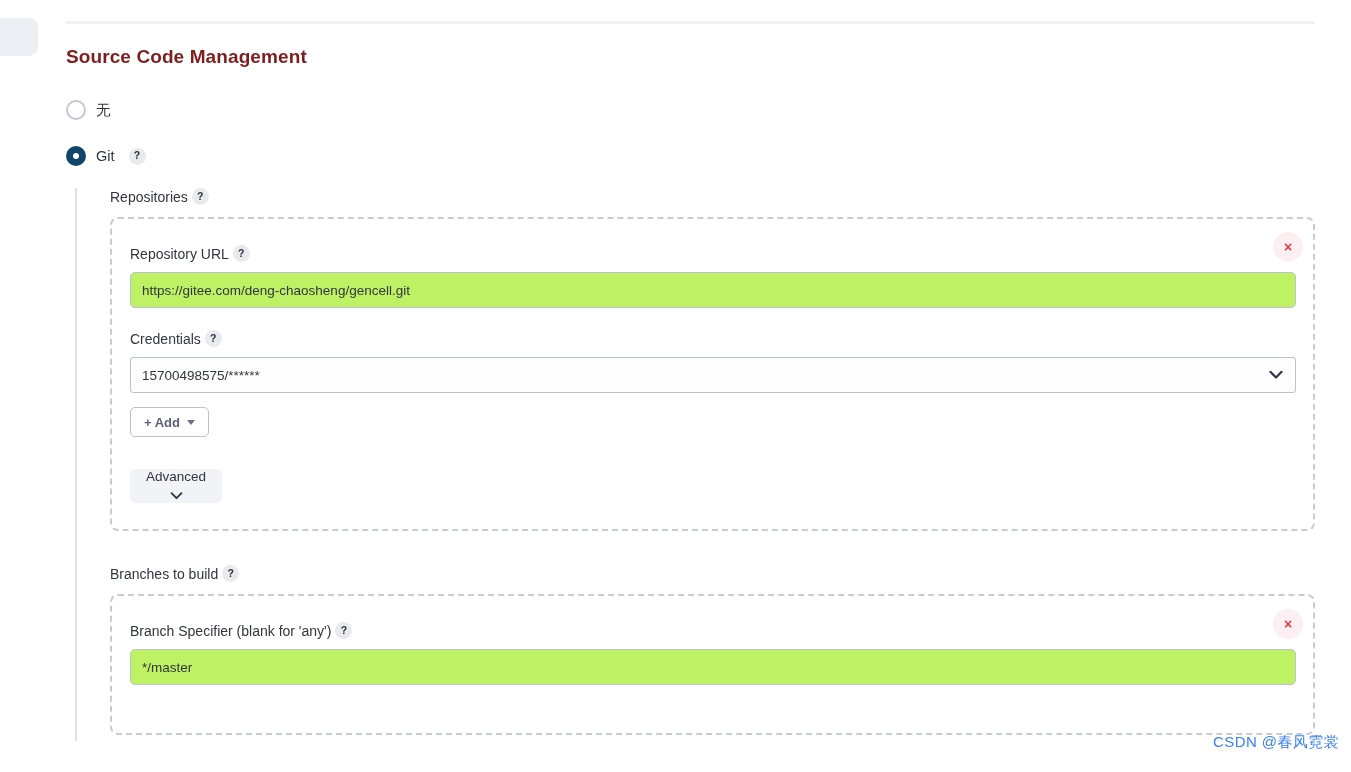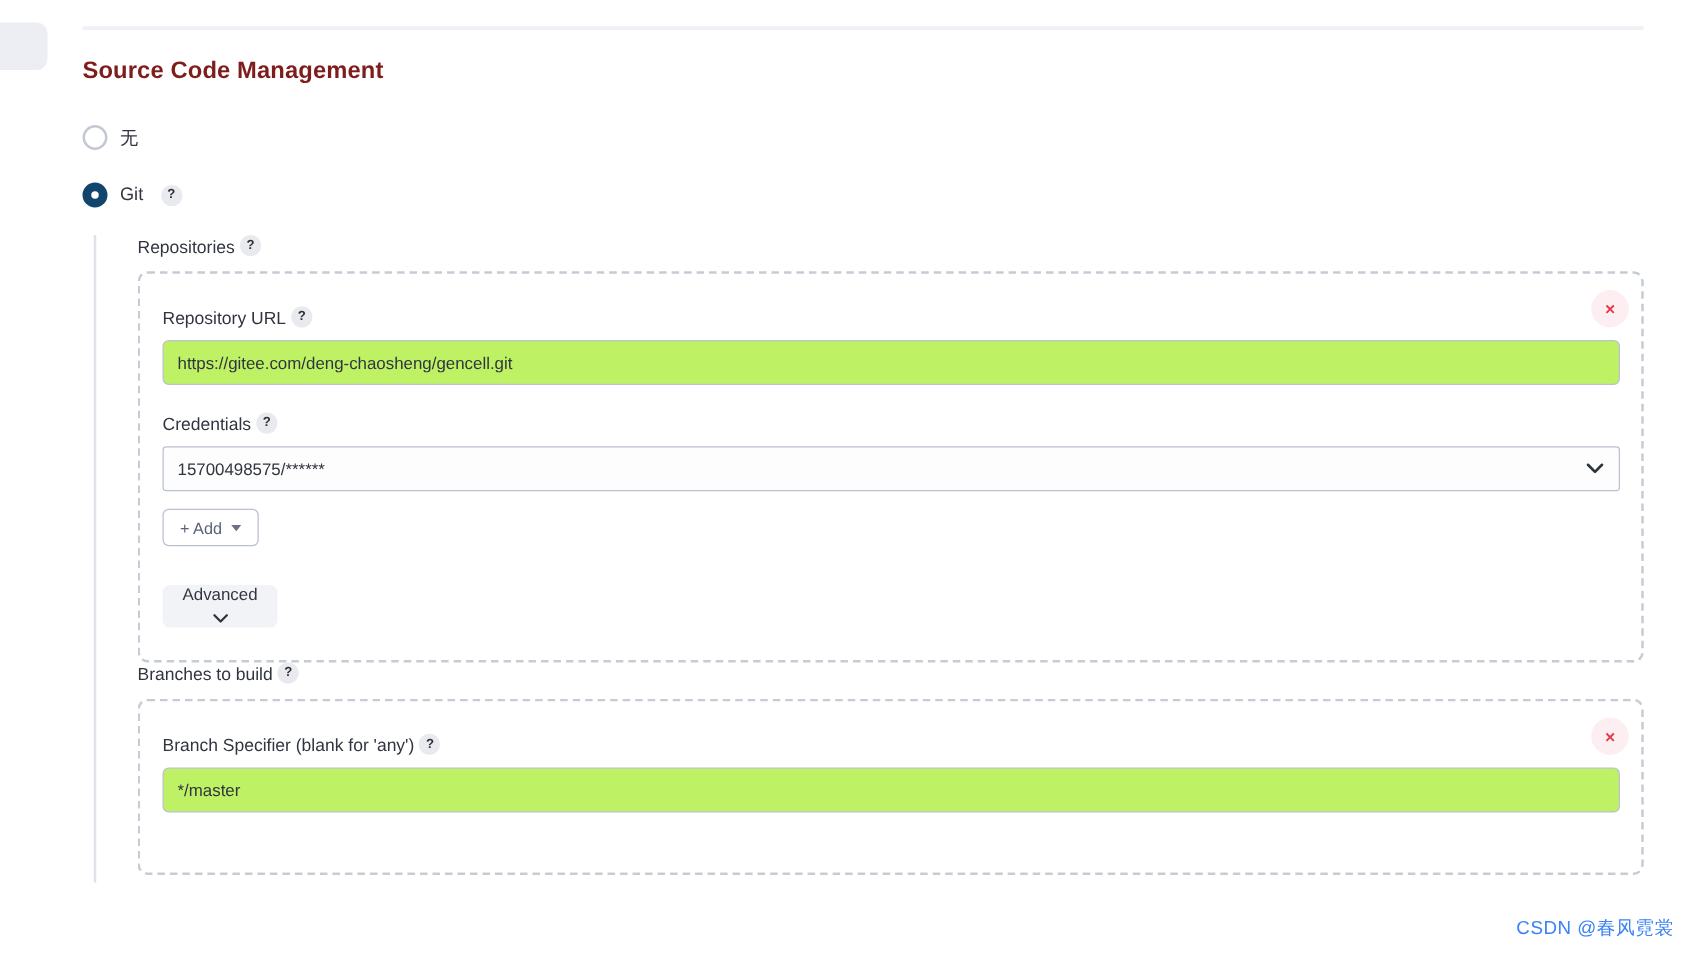--- a/index.html
+++ b/index.html
@@ -215,7 +215,7 @@
     border-radius: 5px;
     color: #5b6277;
     font-size: 13px;
-    font-weight: normal;
+    font-weight: bold;
     font-family: "Liberation Sans", sans-serif;
     cursor: pointer;
   }

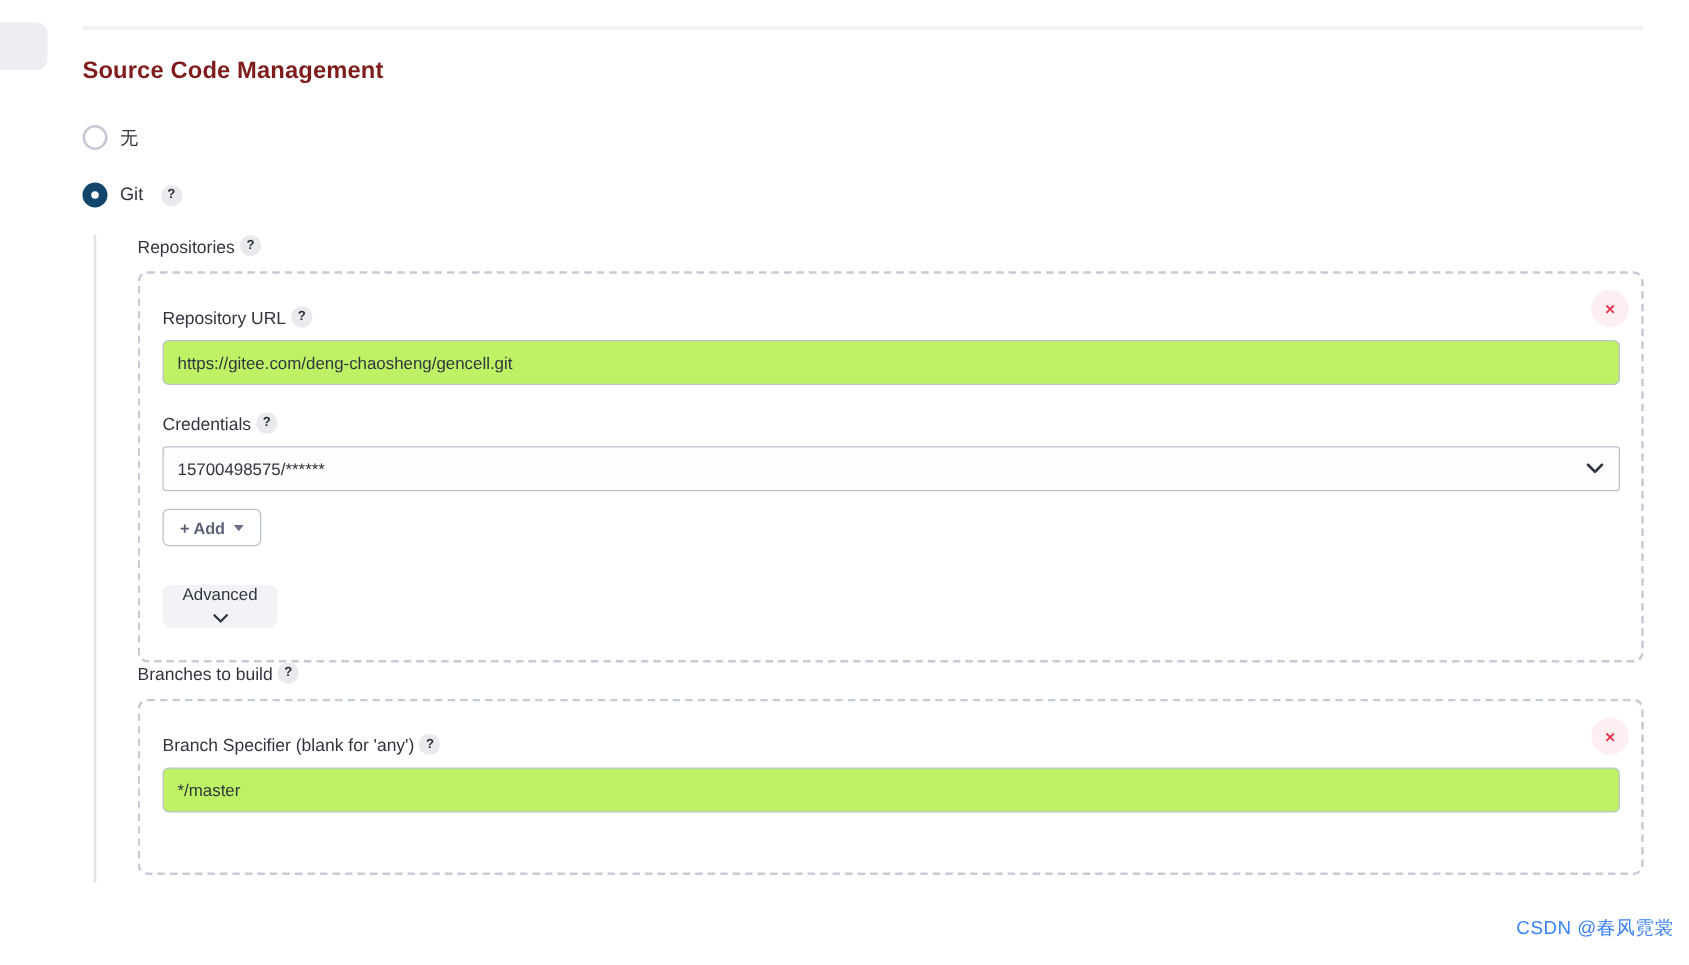--- a/index.html
+++ b/index.html
@@ -247,7 +247,7 @@
 
   .add-repo-row { margin-top: 22px; }
 
-  .branches-label { }
+  .branches-label { margin-top: 34px; }
 
   
   .watermark {

